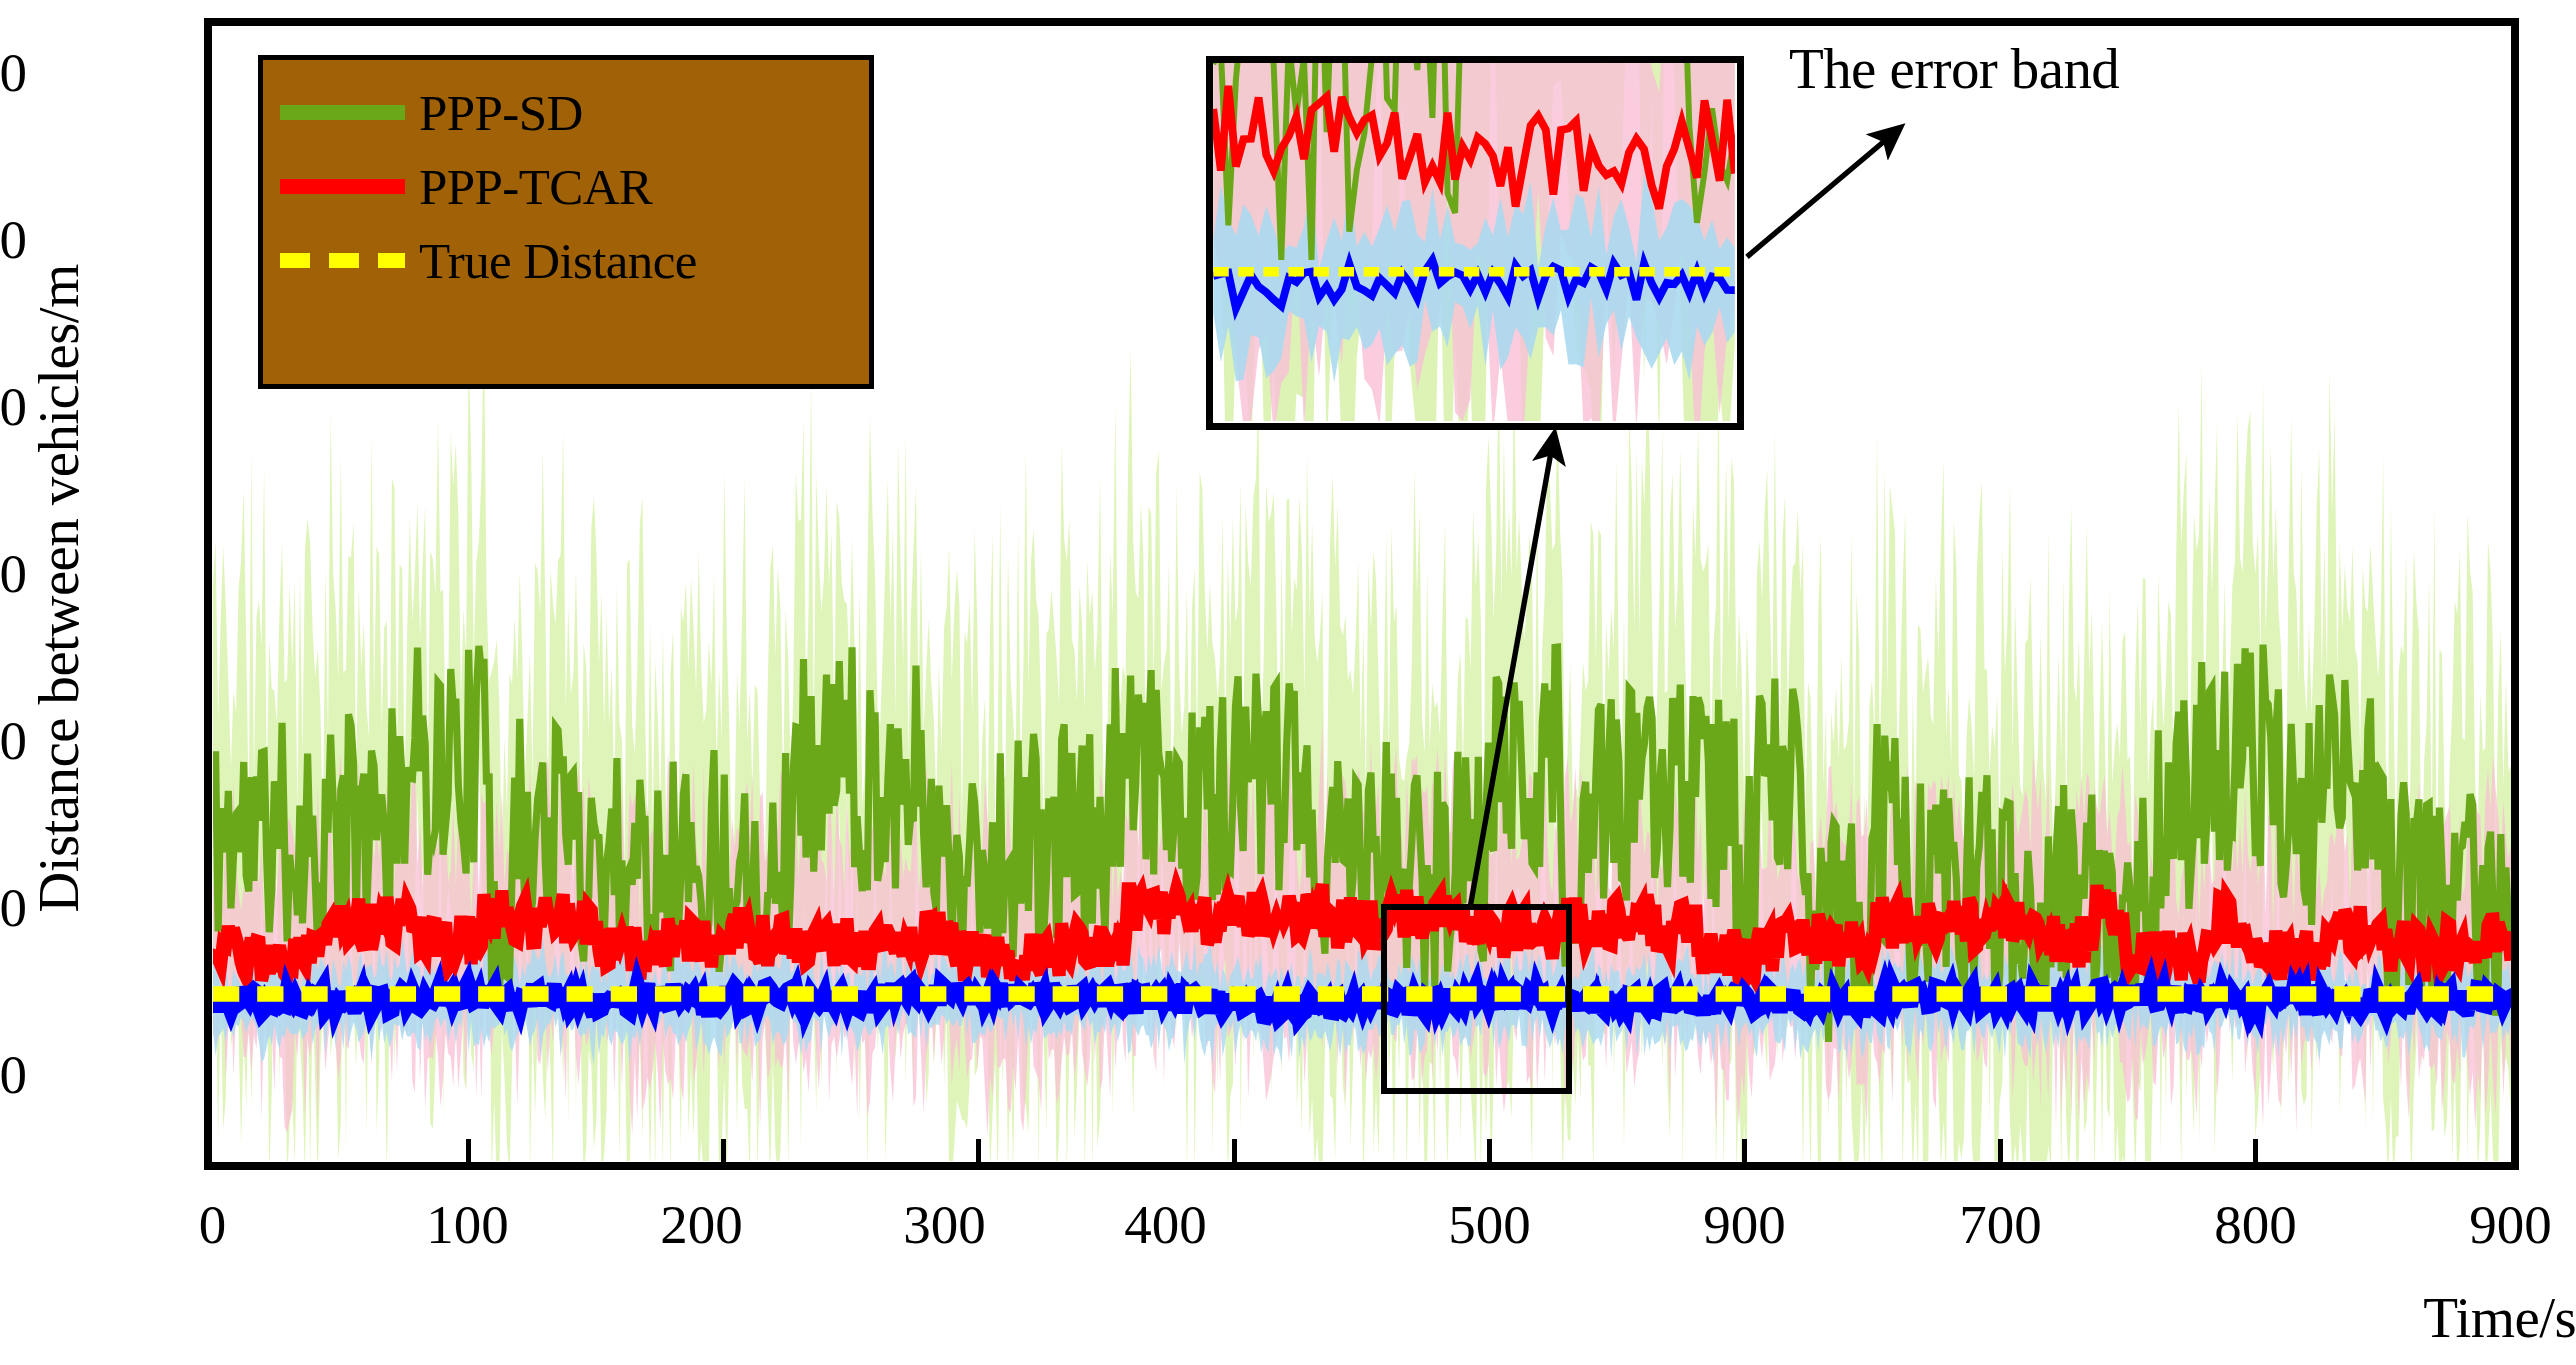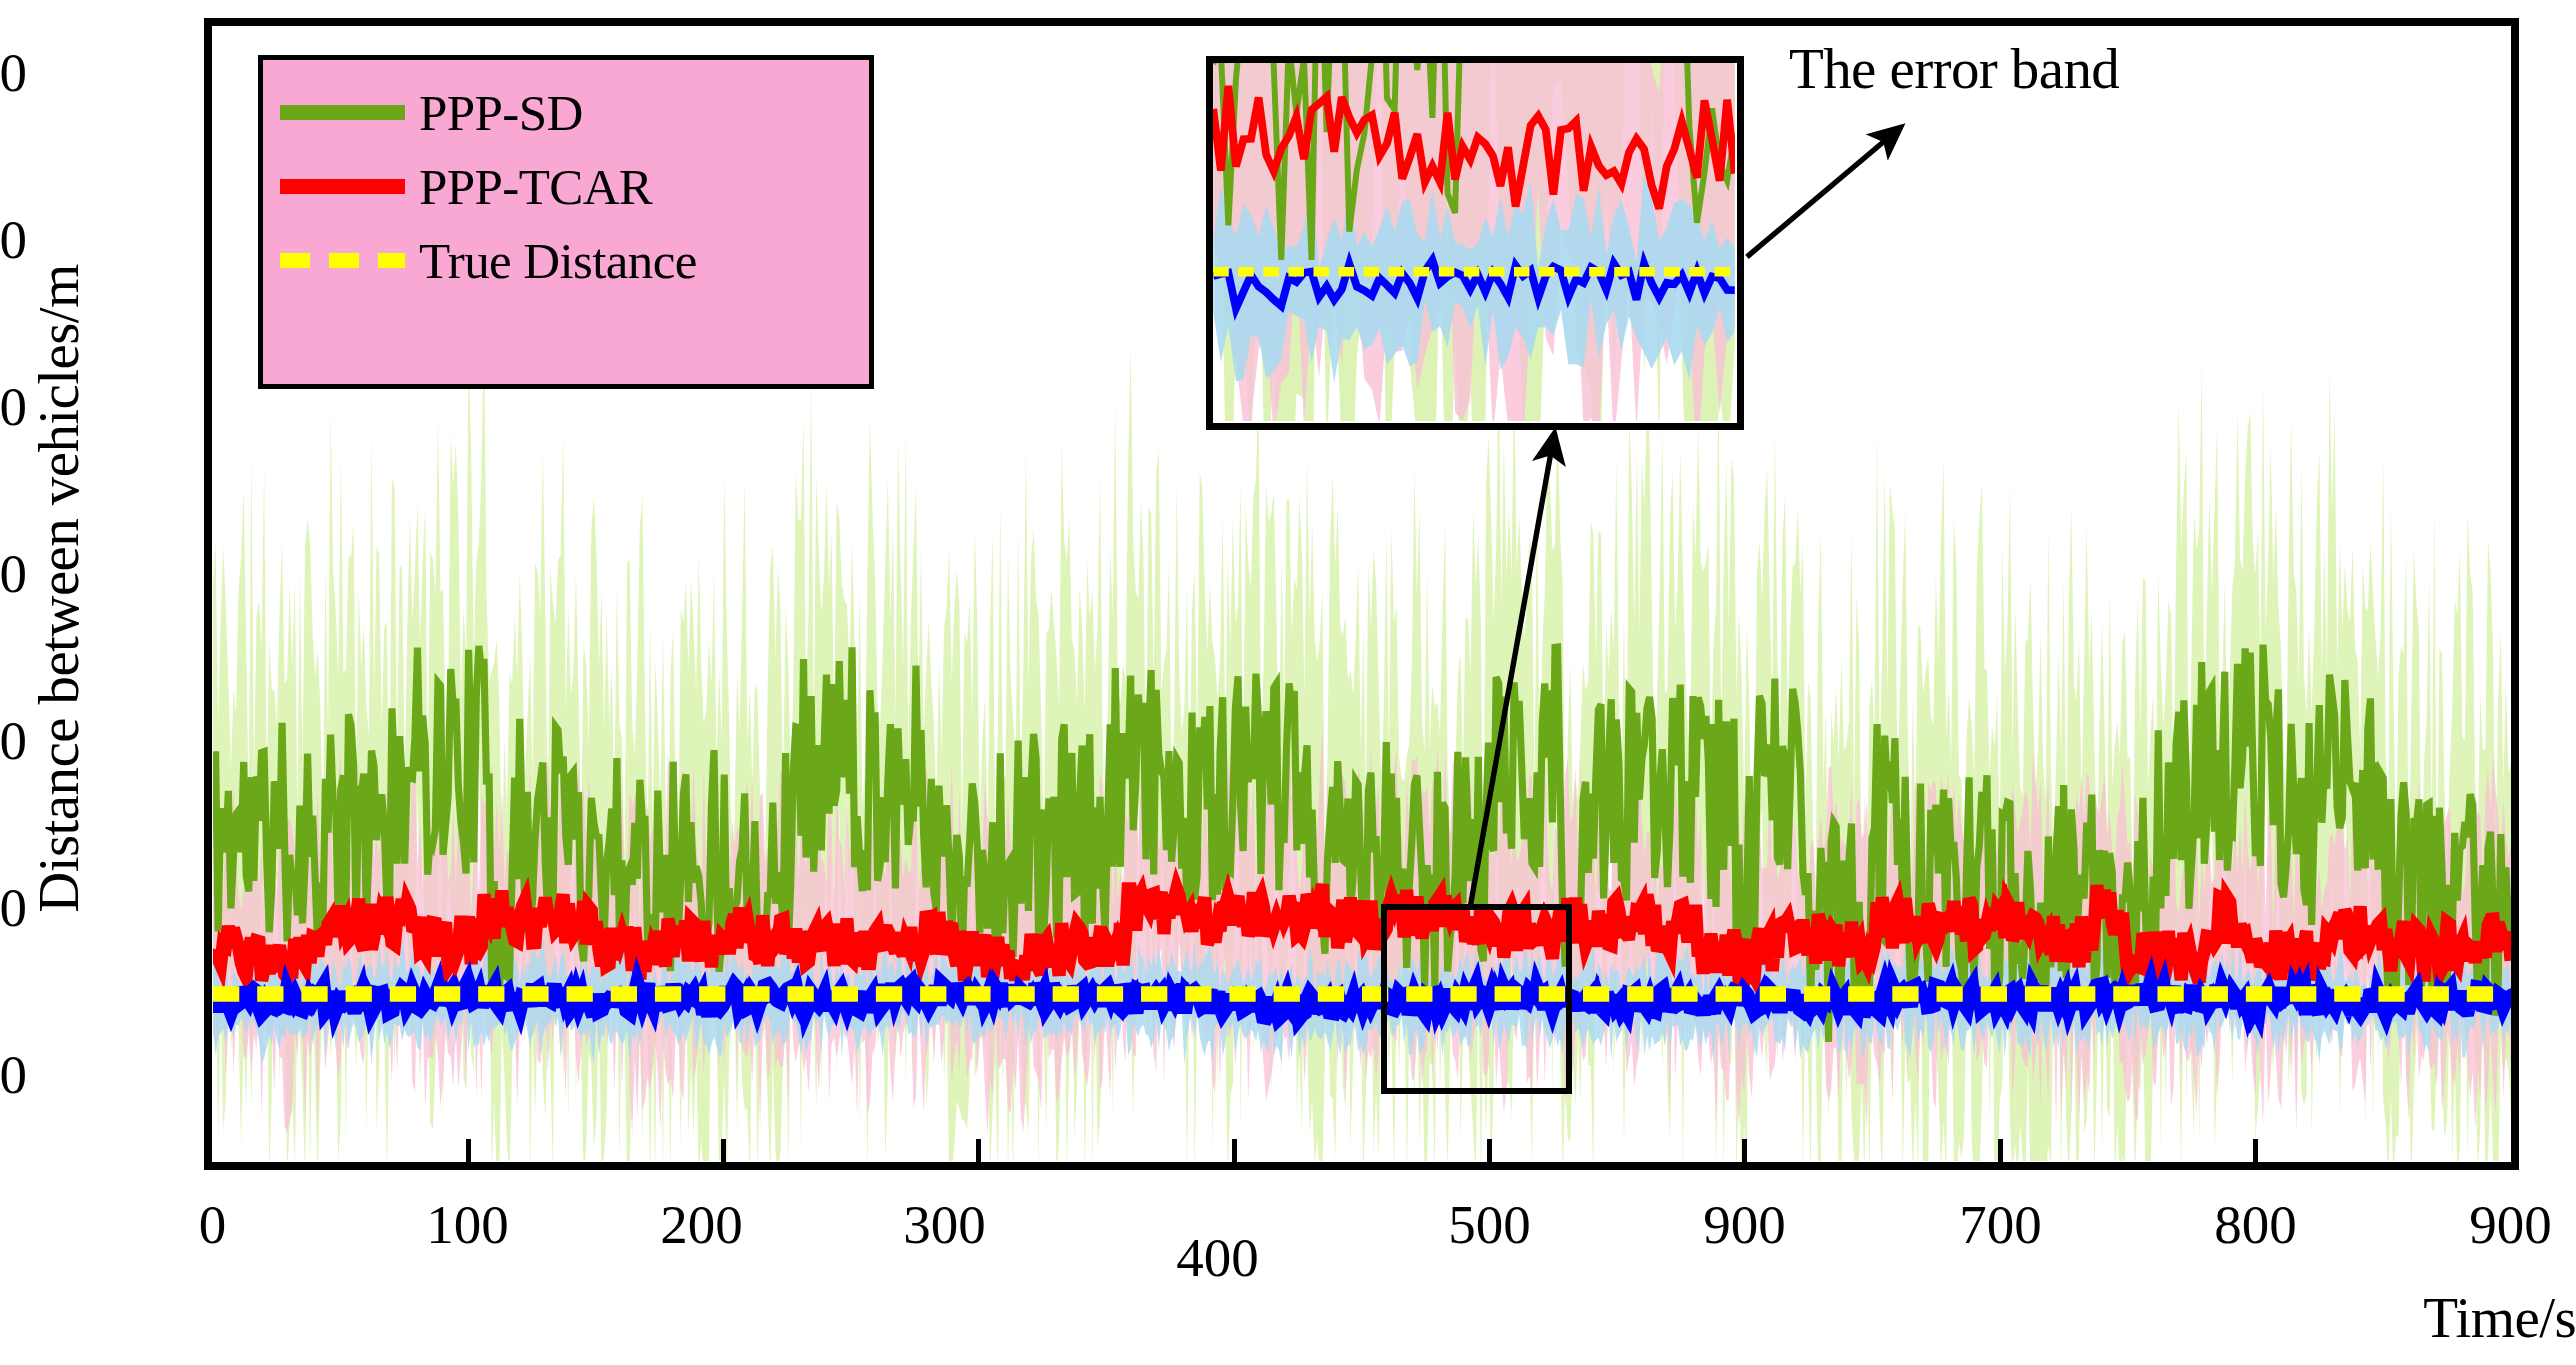--- a/index.html
+++ b/index.html
@@ -41,7 +41,7 @@
   
   #legend{
     position:absolute;left:258px;top:55px;width:616px;height:334px;
-    border:5.4px solid #000;box-sizing:border-box;background:#f9a8d4;
+    border:5.4px solid #000;box-sizing:border-box;background:#a16207;
     padding:15.5px 0 0 0;
   }
   .legend-row{display:flex;align-items:center;height:74px;padding-left:16.7px;}

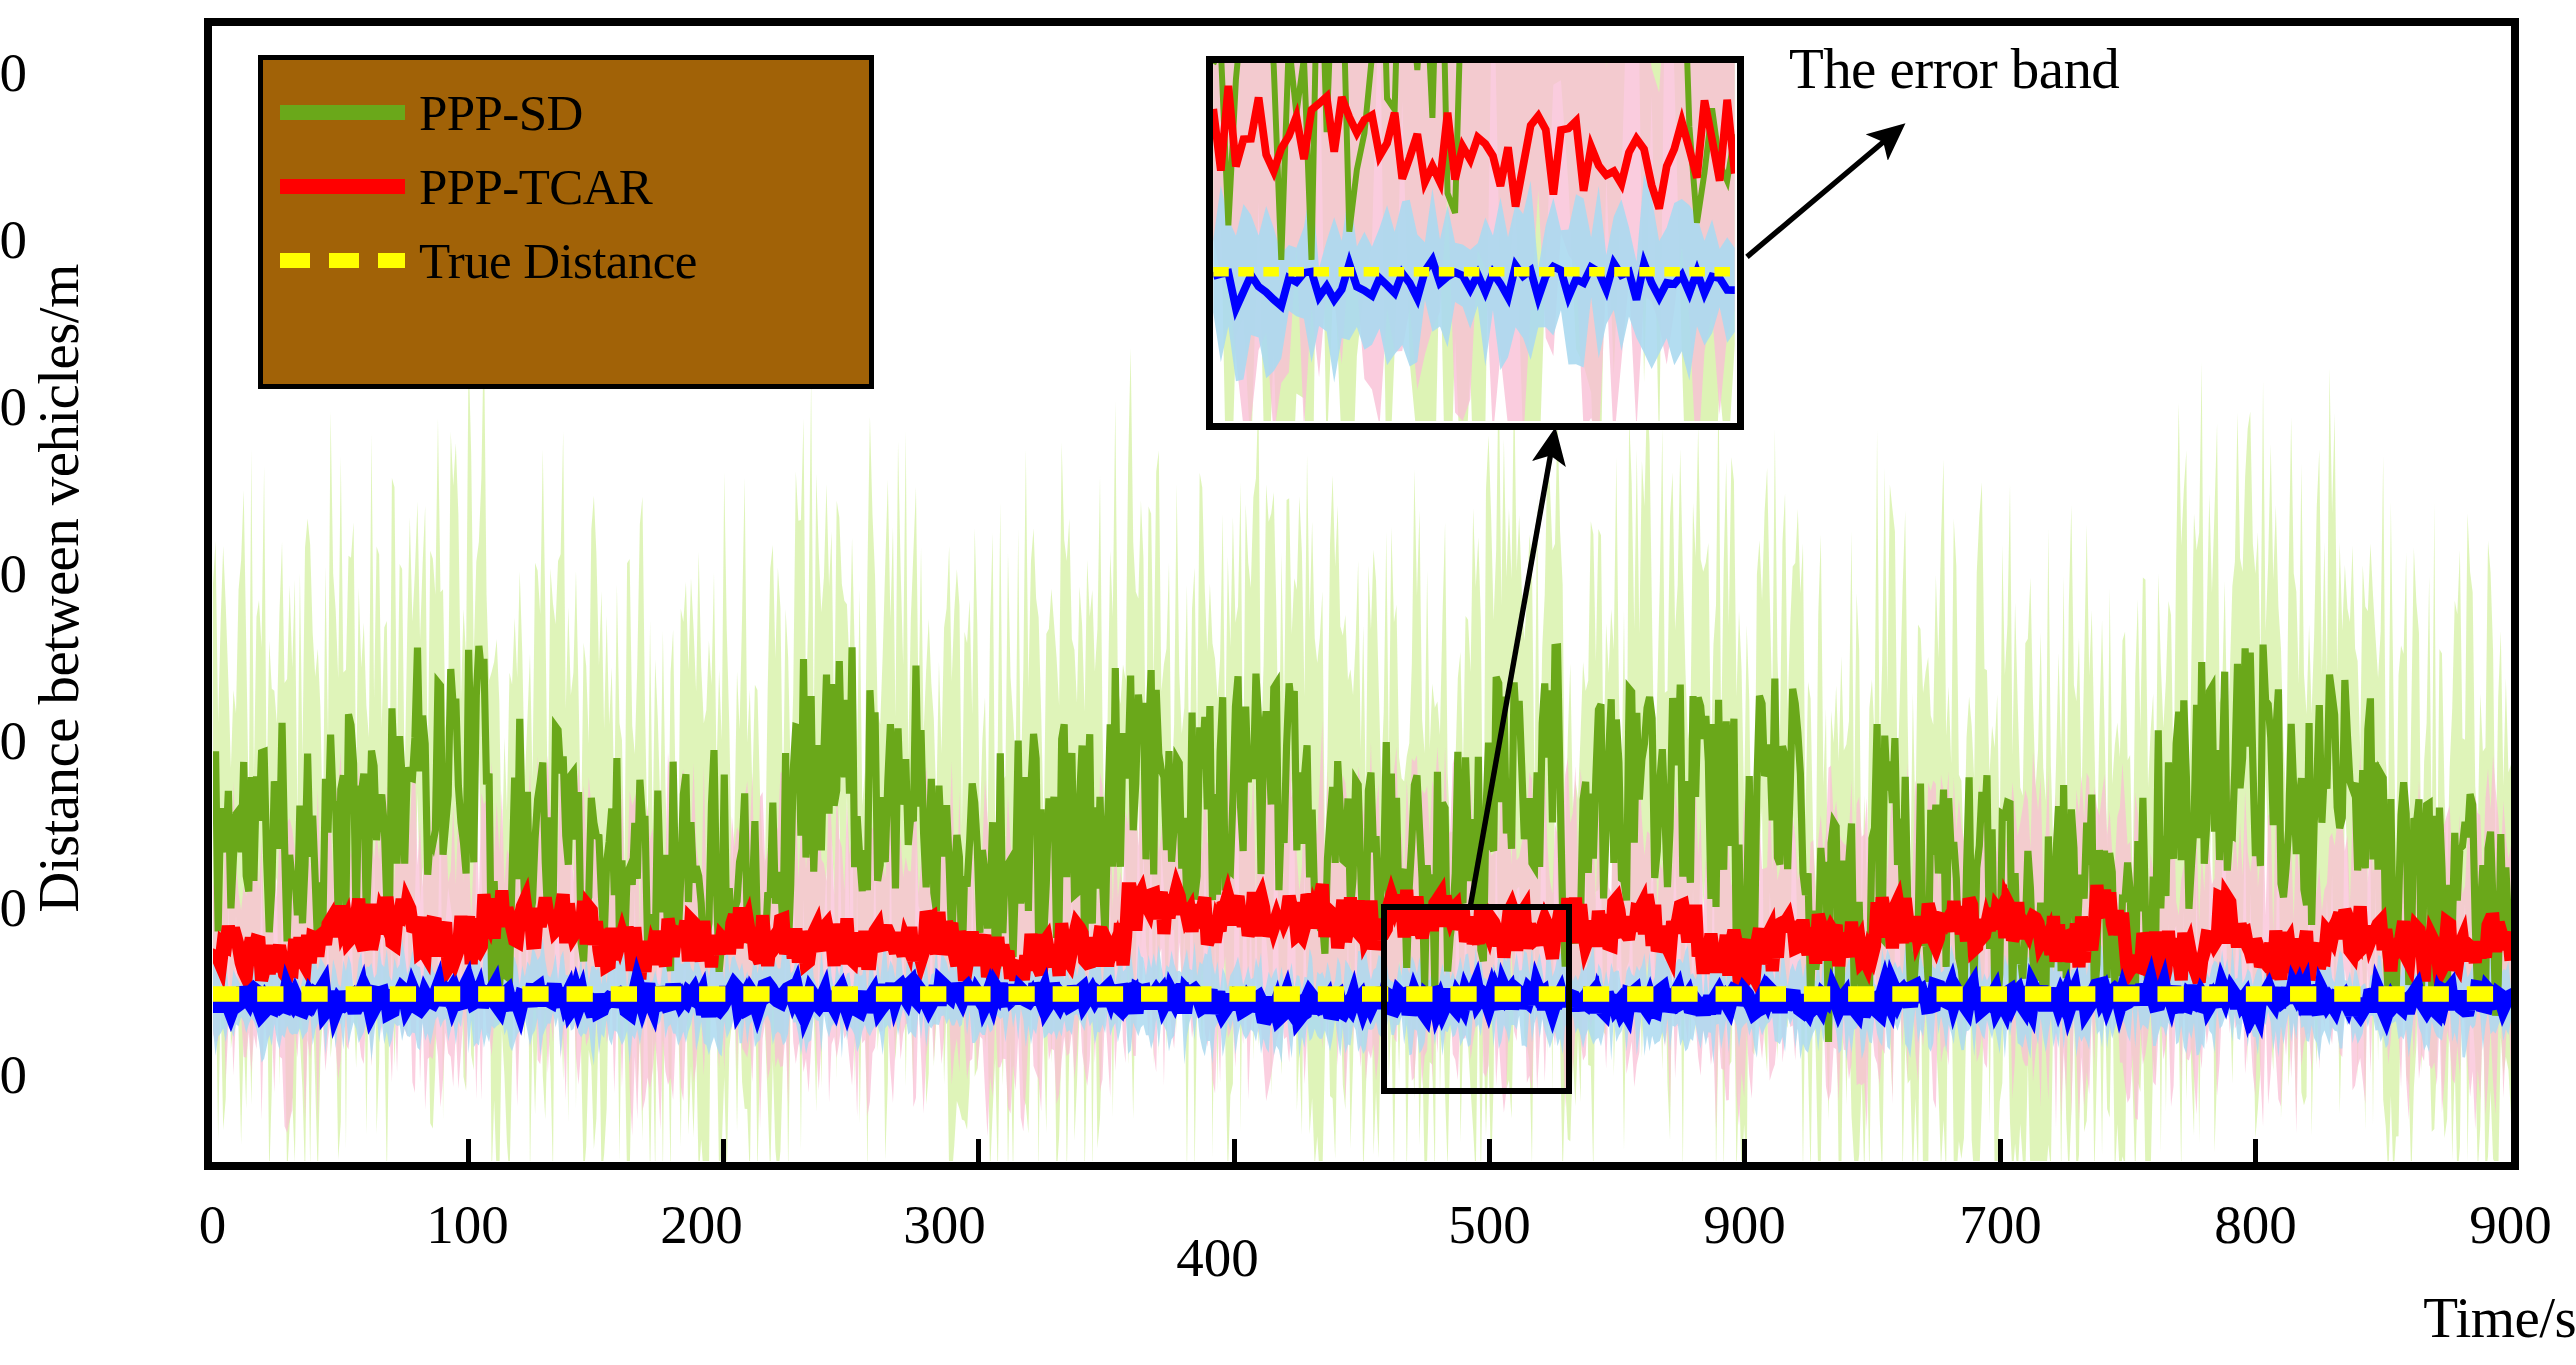--- a/index.html
+++ b/index.html
@@ -160,7 +160,7 @@
       <div class="x-tick-mark" style="left: 721px;"></div>
       <div class="x-tick-label" style="left: 855px;">300</div>
       <div class="x-tick-mark" style="left: 976px;"></div>
-      <div class="x-tick-label" style="left: 1128px; margin-top: 33px;">400</div>
+      <div class="x-tick-label" style="left: 1076px;">400</div>
       <div class="x-tick-mark" style="left: 1232px;"></div>
       <div class="x-tick-label" style="left: 1400px;">500</div>
       <div class="x-tick-mark" style="left: 1487px;"></div>

